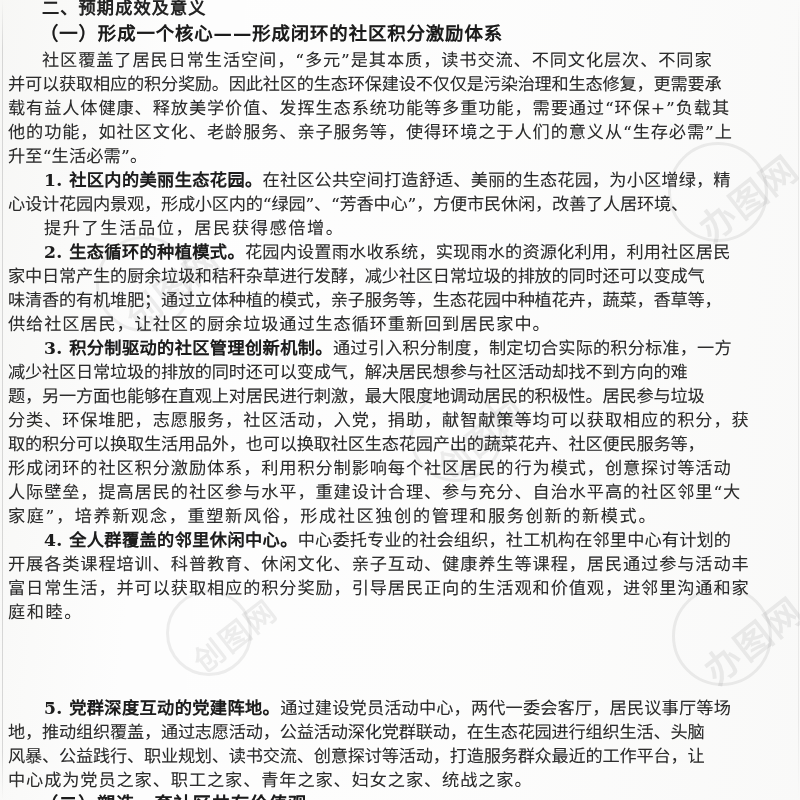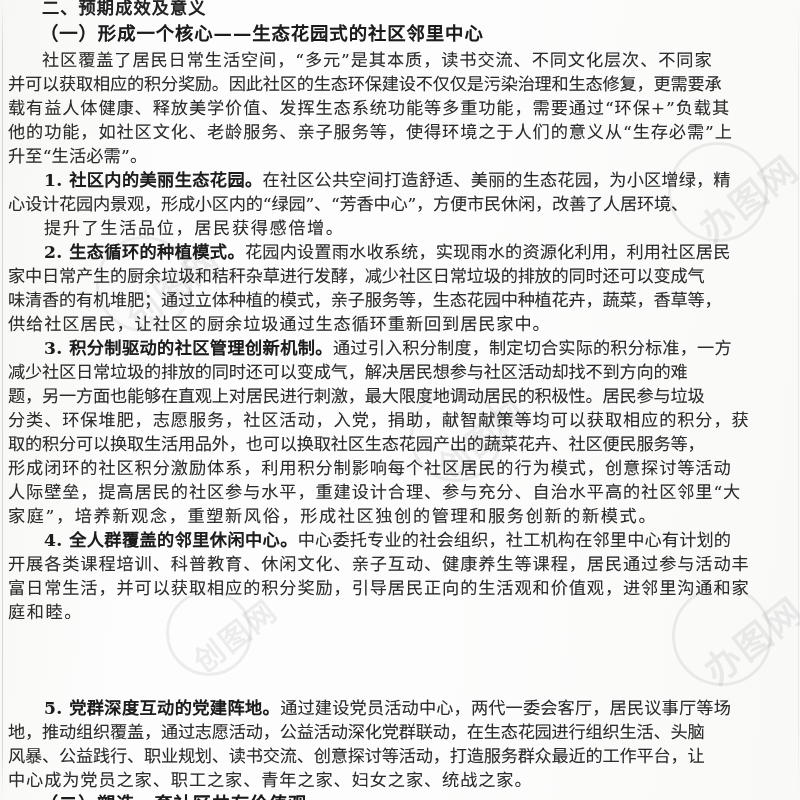--- a/index.html
+++ b/index.html
@@ -175,7 +175,7 @@
     </div>
 
     <div class="line heading-sub col scan-soft" style="top:22px; padding-left:40px;">
-      <span class="run">（一）形成一个核心——生态花园式的社区邻里中心</span>
+      <span class="run">（一）形成一个核心——形成闭环的社区积分激励体系</span>
     </div>
 
     <div class="line col scan-soft just" style="top:48px; padding-left:42px;">

